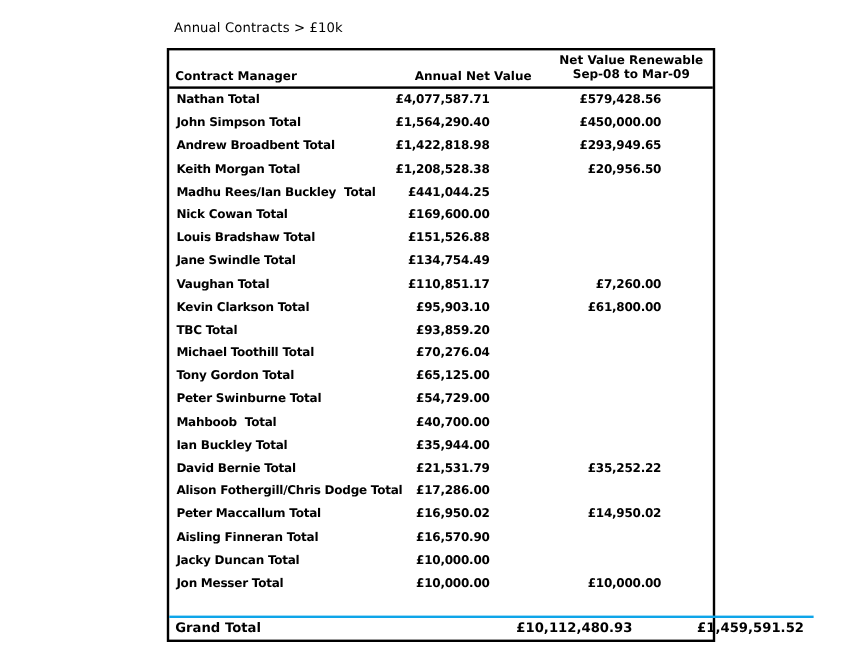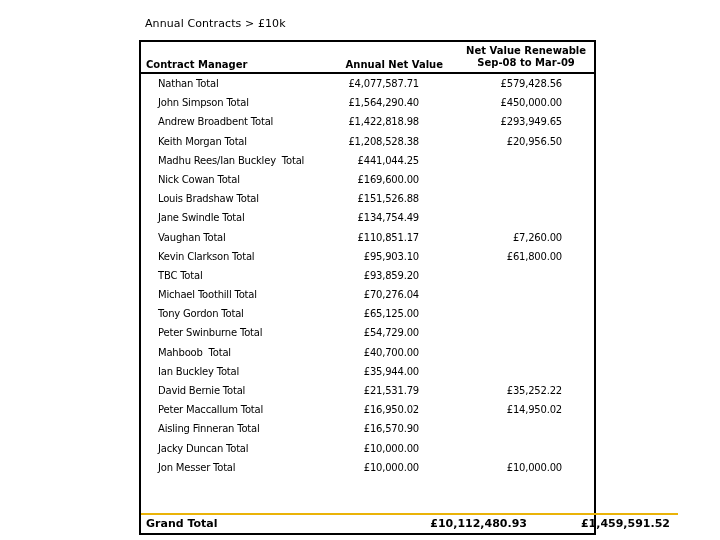--- a/index.html
+++ b/index.html
@@ -64,9 +64,10 @@
     }
     .rows {
       position: absolute;
-      left: 12px;
+      left: 1px;
       top: 32px;
       width: 417px;
+      font-weight: bold;
     }
     .row {
       position: relative;

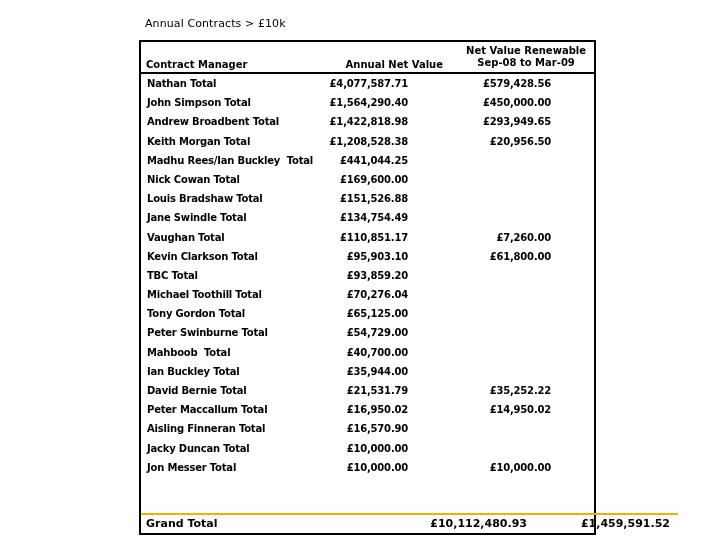--- a/index.html
+++ b/index.html
@@ -225,6 +225,11 @@
           <div class="renew">£35,252.22</div>
         </div>
         <div class="row">
+          <div class="name">Alison Fothergill/Chris Dodge Total</div>
+          <div class="annual">£17,286.00</div>
+          <div class="renew"></div>
+        </div>
+        <div class="row">
           <div class="name">Peter Maccallum Total</div>
           <div class="annual">£16,950.02</div>
           <div class="renew">£14,950.02</div>

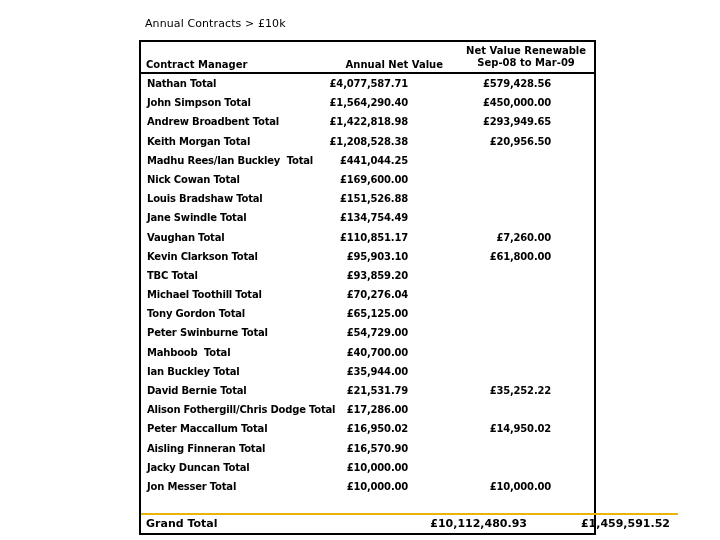--- a/index.html
+++ b/index.html
@@ -100,7 +100,7 @@
       bottom: 0;
       width: 537px;
       height: 18px;
-      border-top: 2px solid #eab308;
+      border-top: 2px solid #0ea5e9;
       font-weight: bold;
       font-size: 11px;
     }

